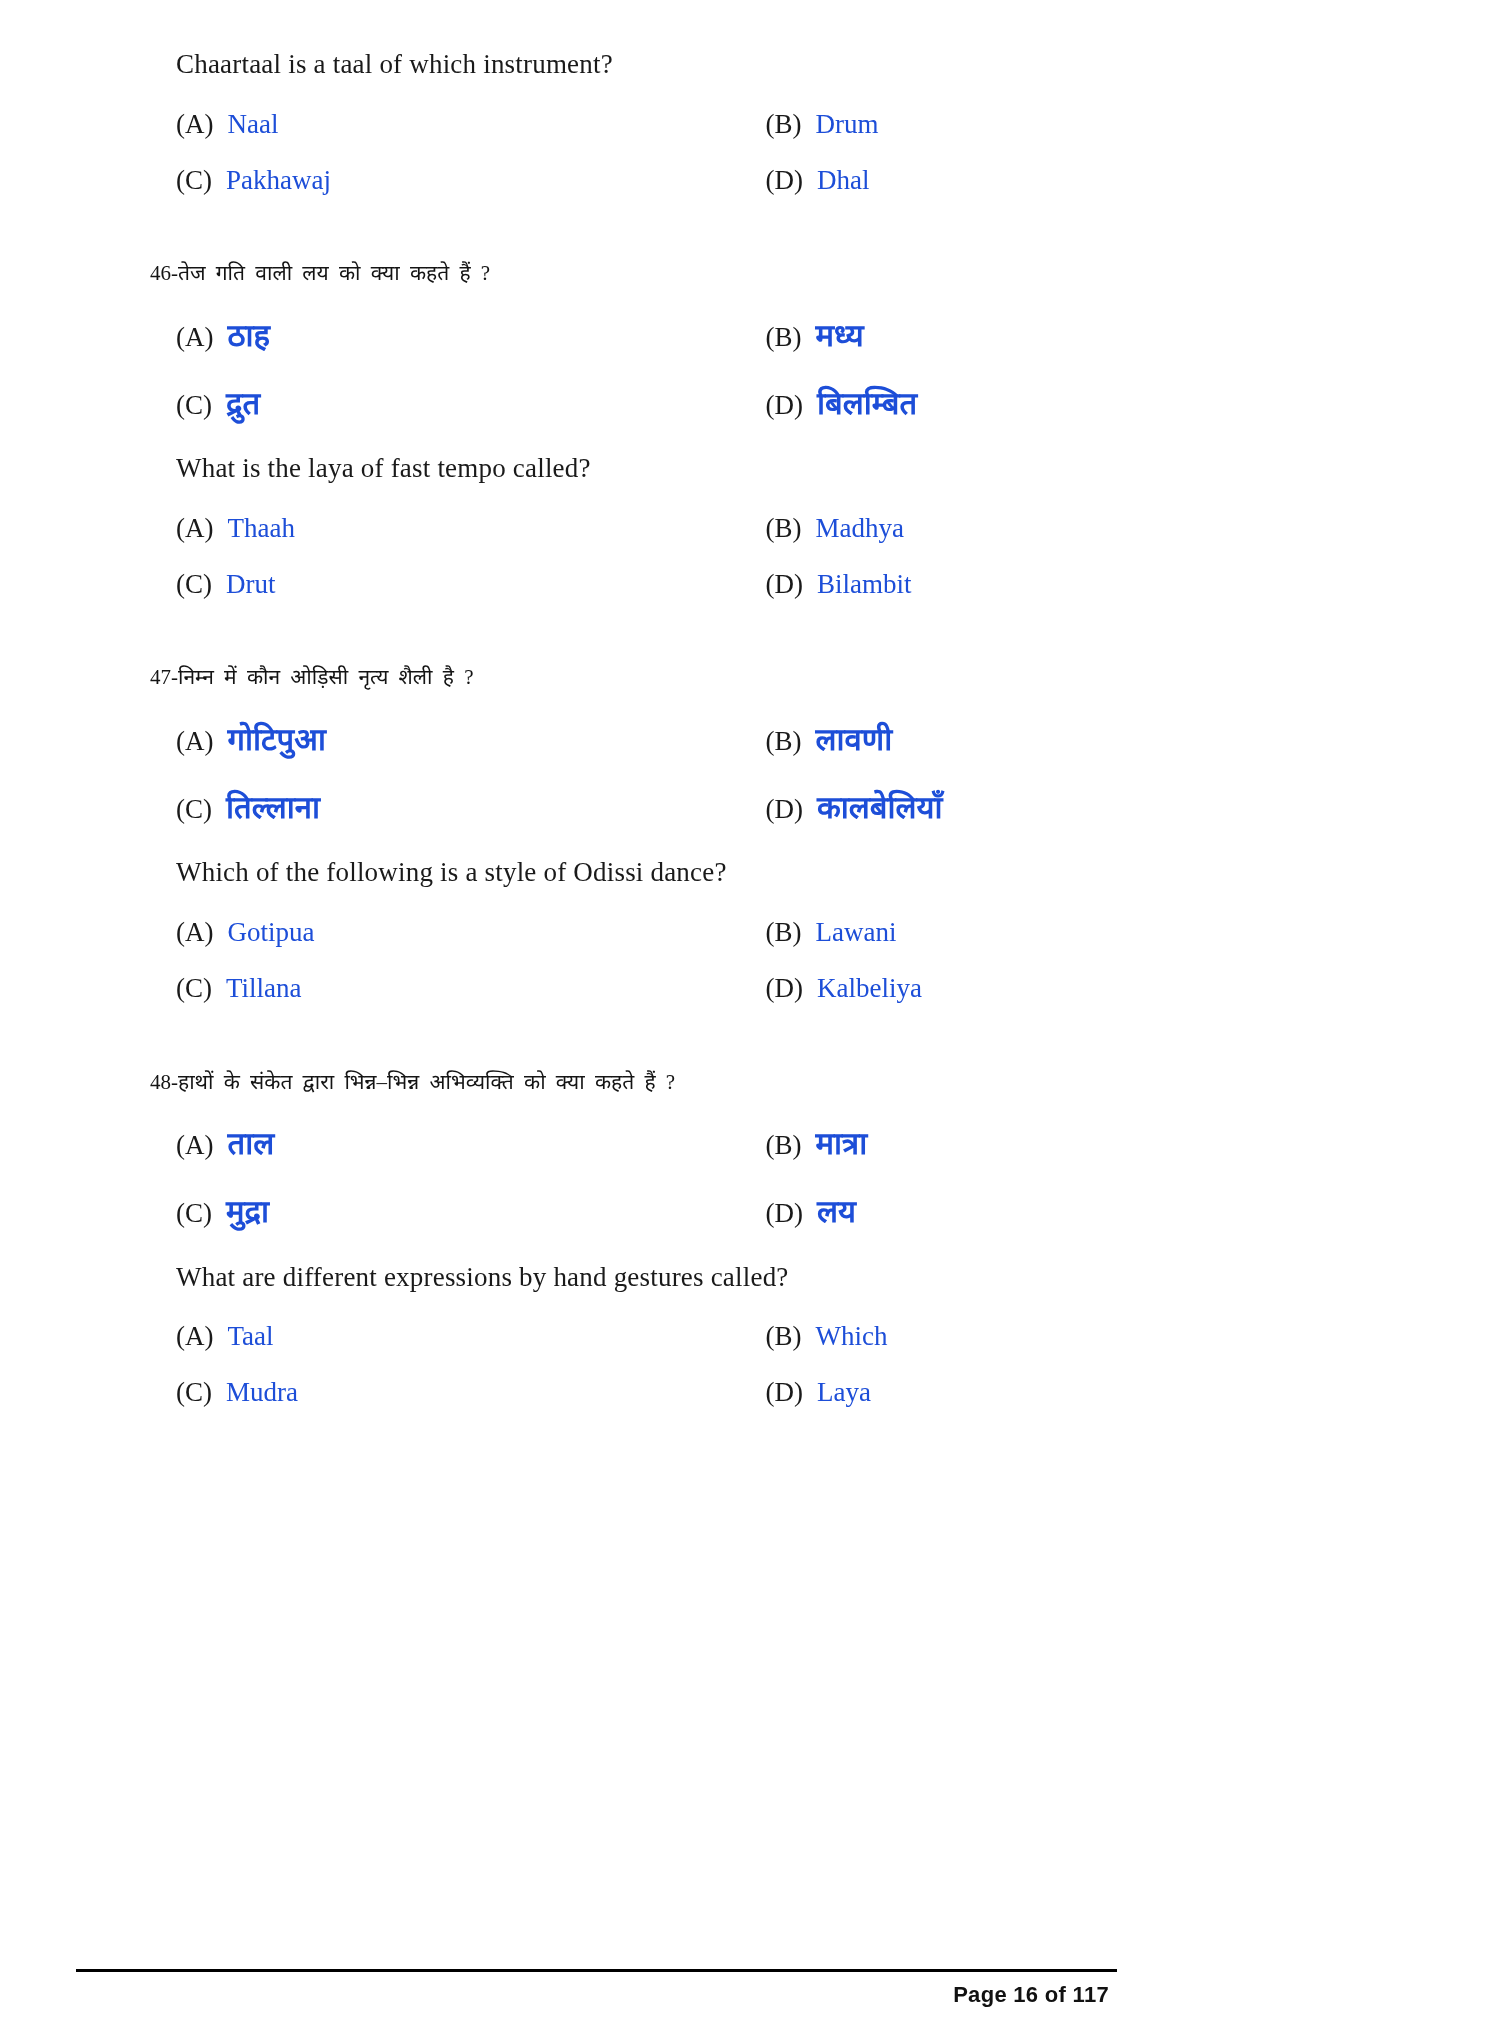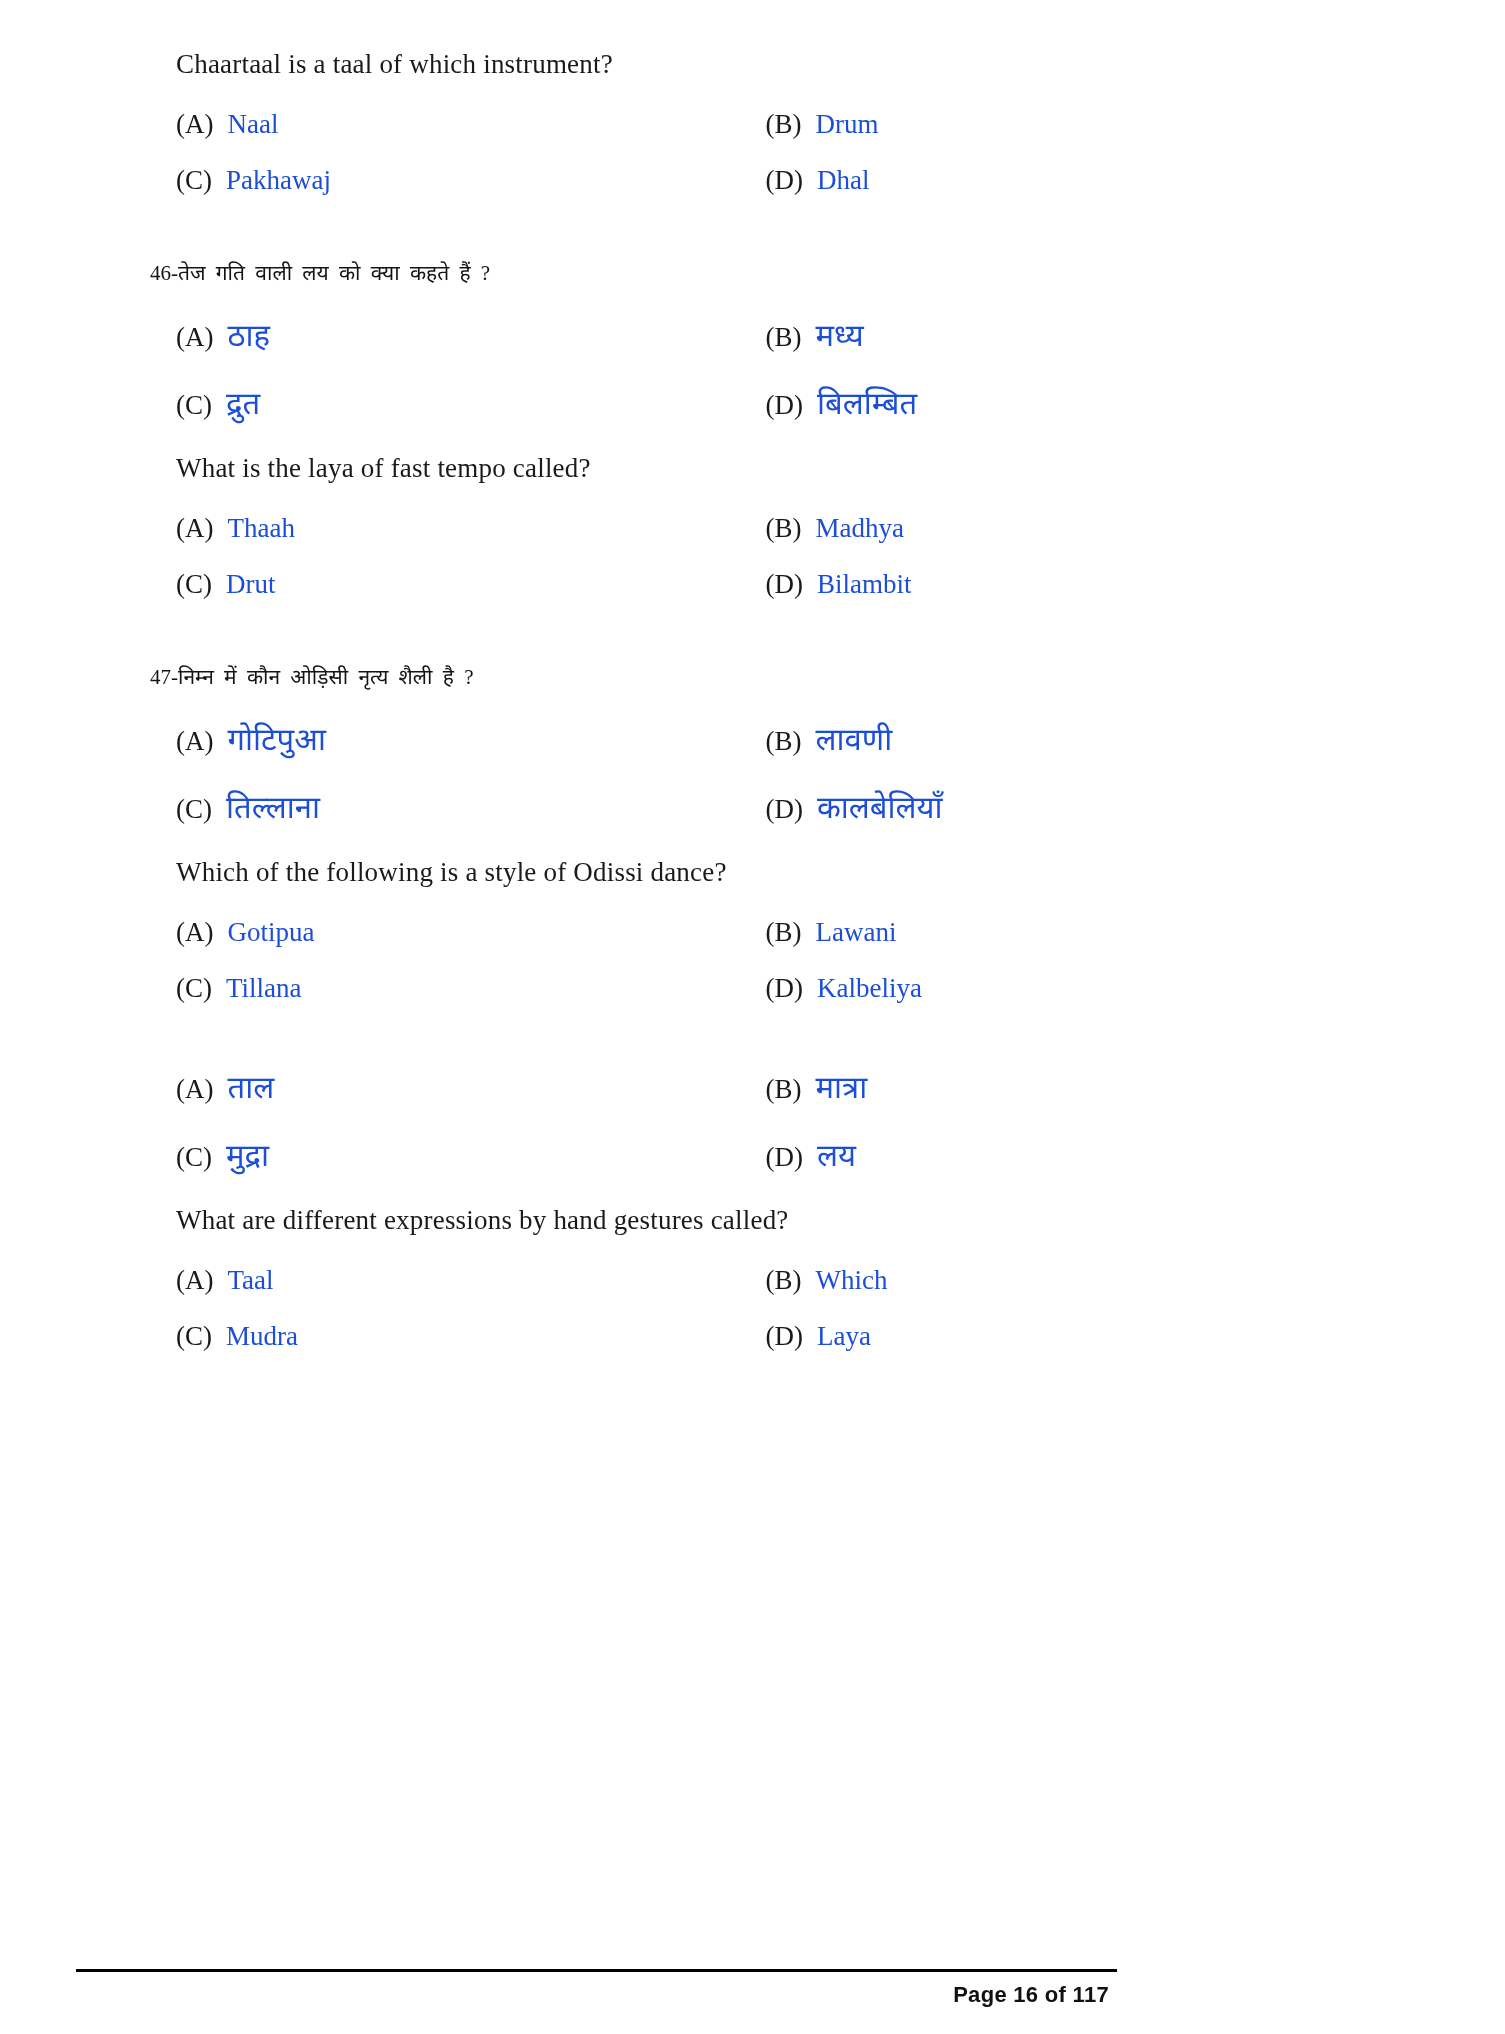--- a/index.html
+++ b/index.html
@@ -80,6 +80,7 @@
   .opt.hi .txt {
     font-size: 31px;
     line-height: 1.3;
+    font-weight: bold;
   }
 
   

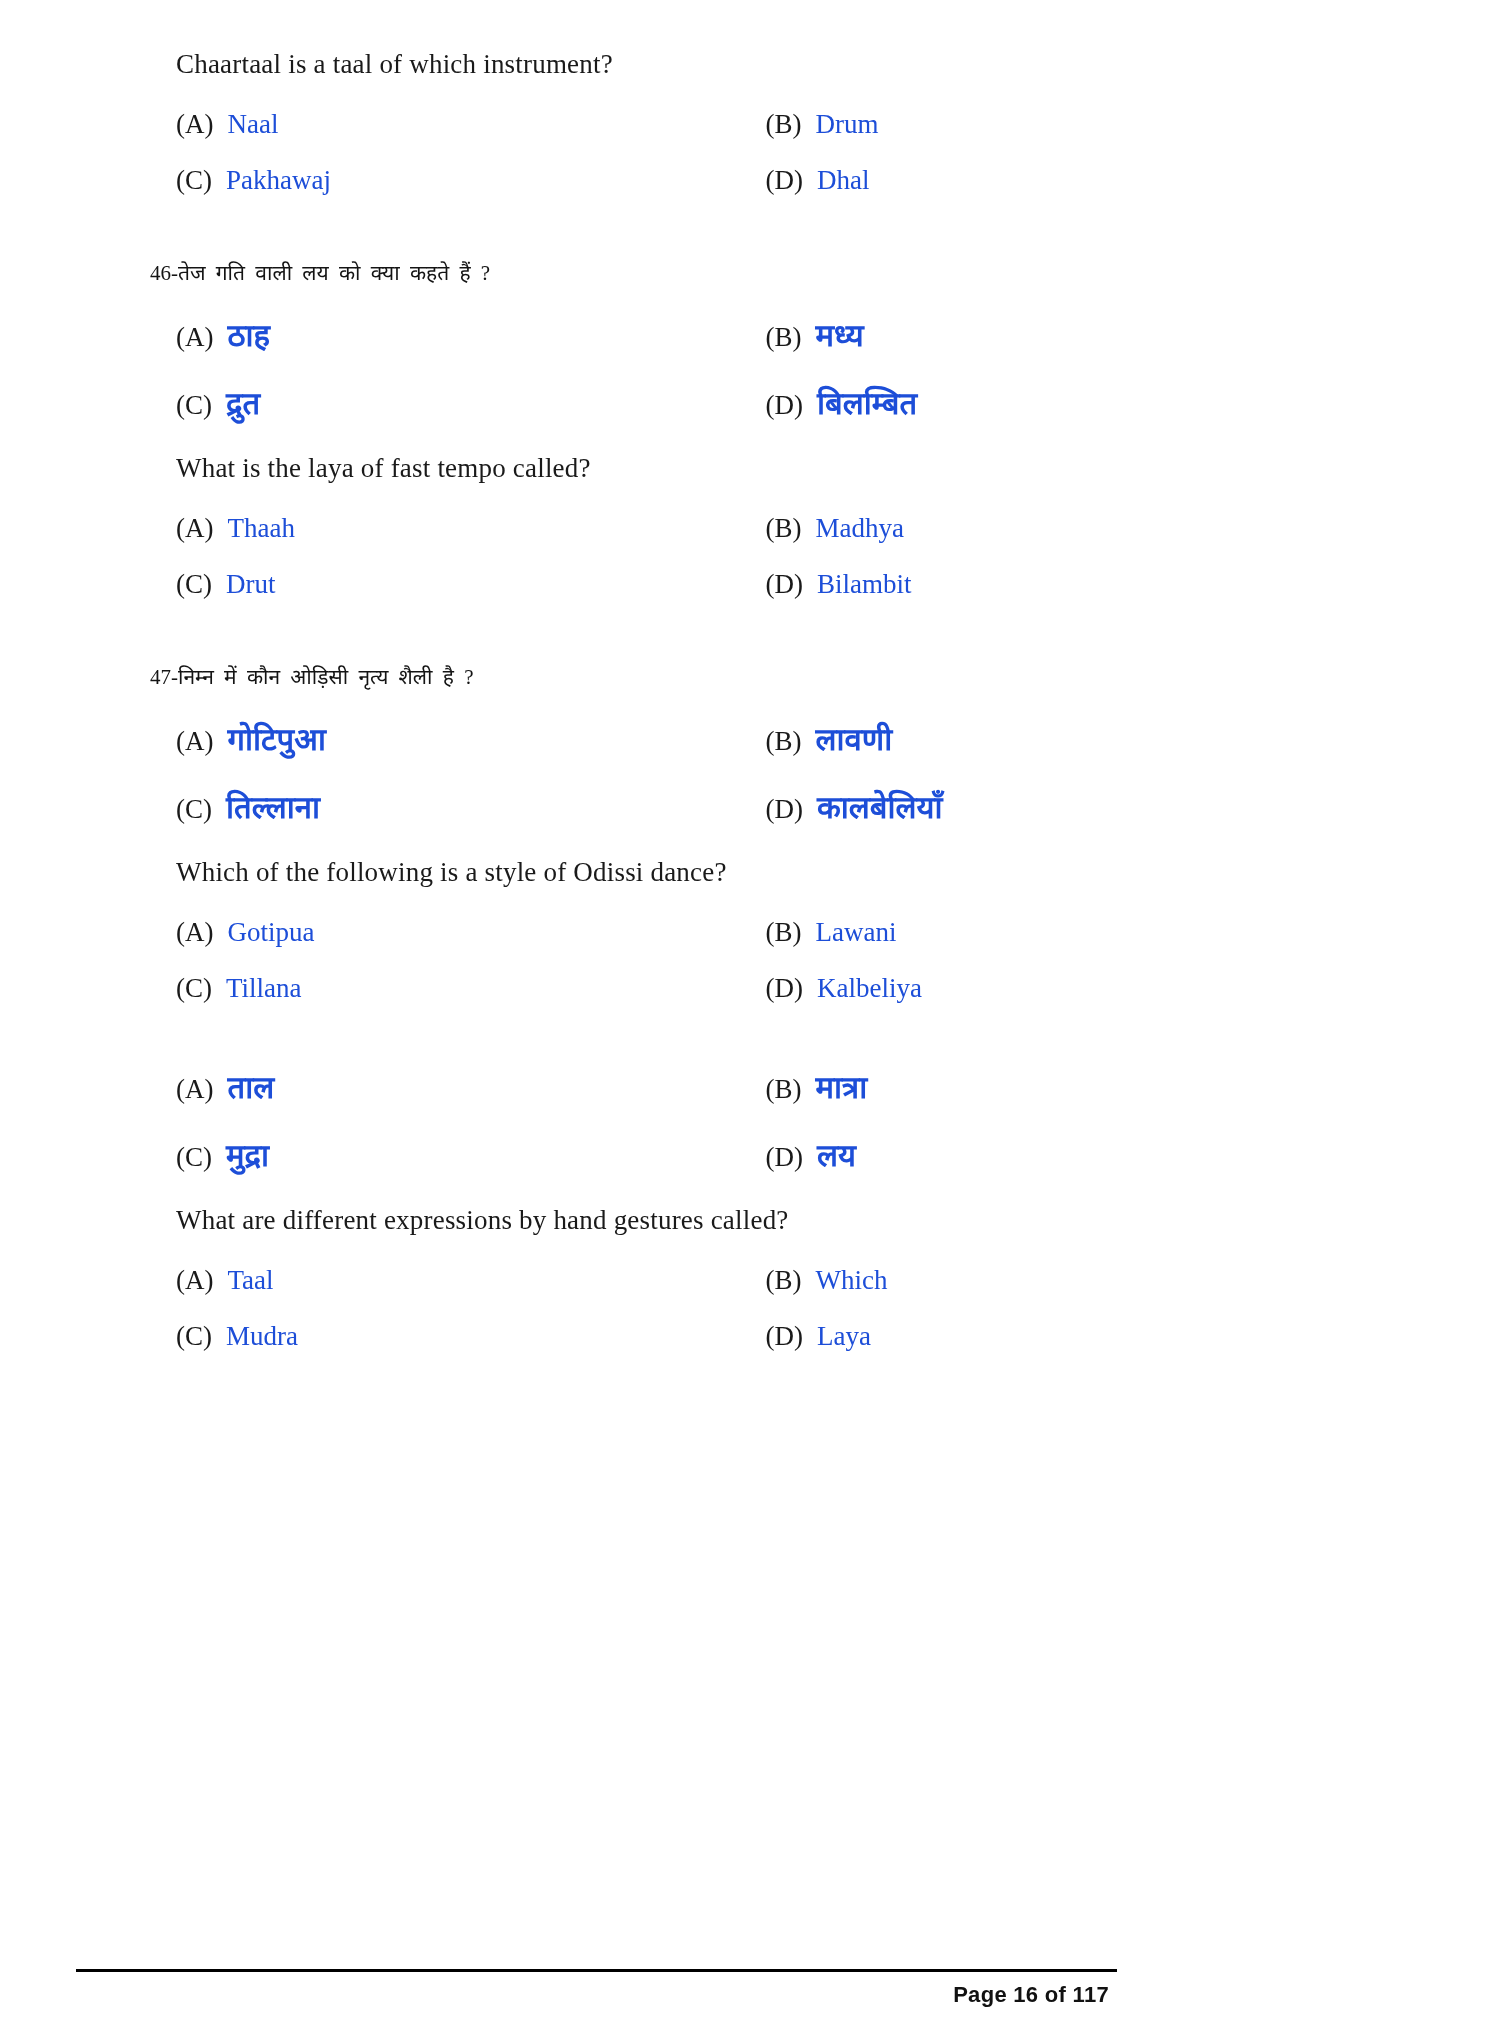--- a/index.html
+++ b/index.html
@@ -251,6 +251,9 @@
     <div class="gap-lg"></div>
 
     <div class="q-block">
+      <div class="stem-hi">
+        <span class="qnum">48-</span><span>हाथों के संकेत द्वारा भिन्न–भिन्न अभिव्यक्ति को क्या कहते हैं ?</span>
+      </div>
 
       <div class="opt-row hi">
         <div class="opt hi">

